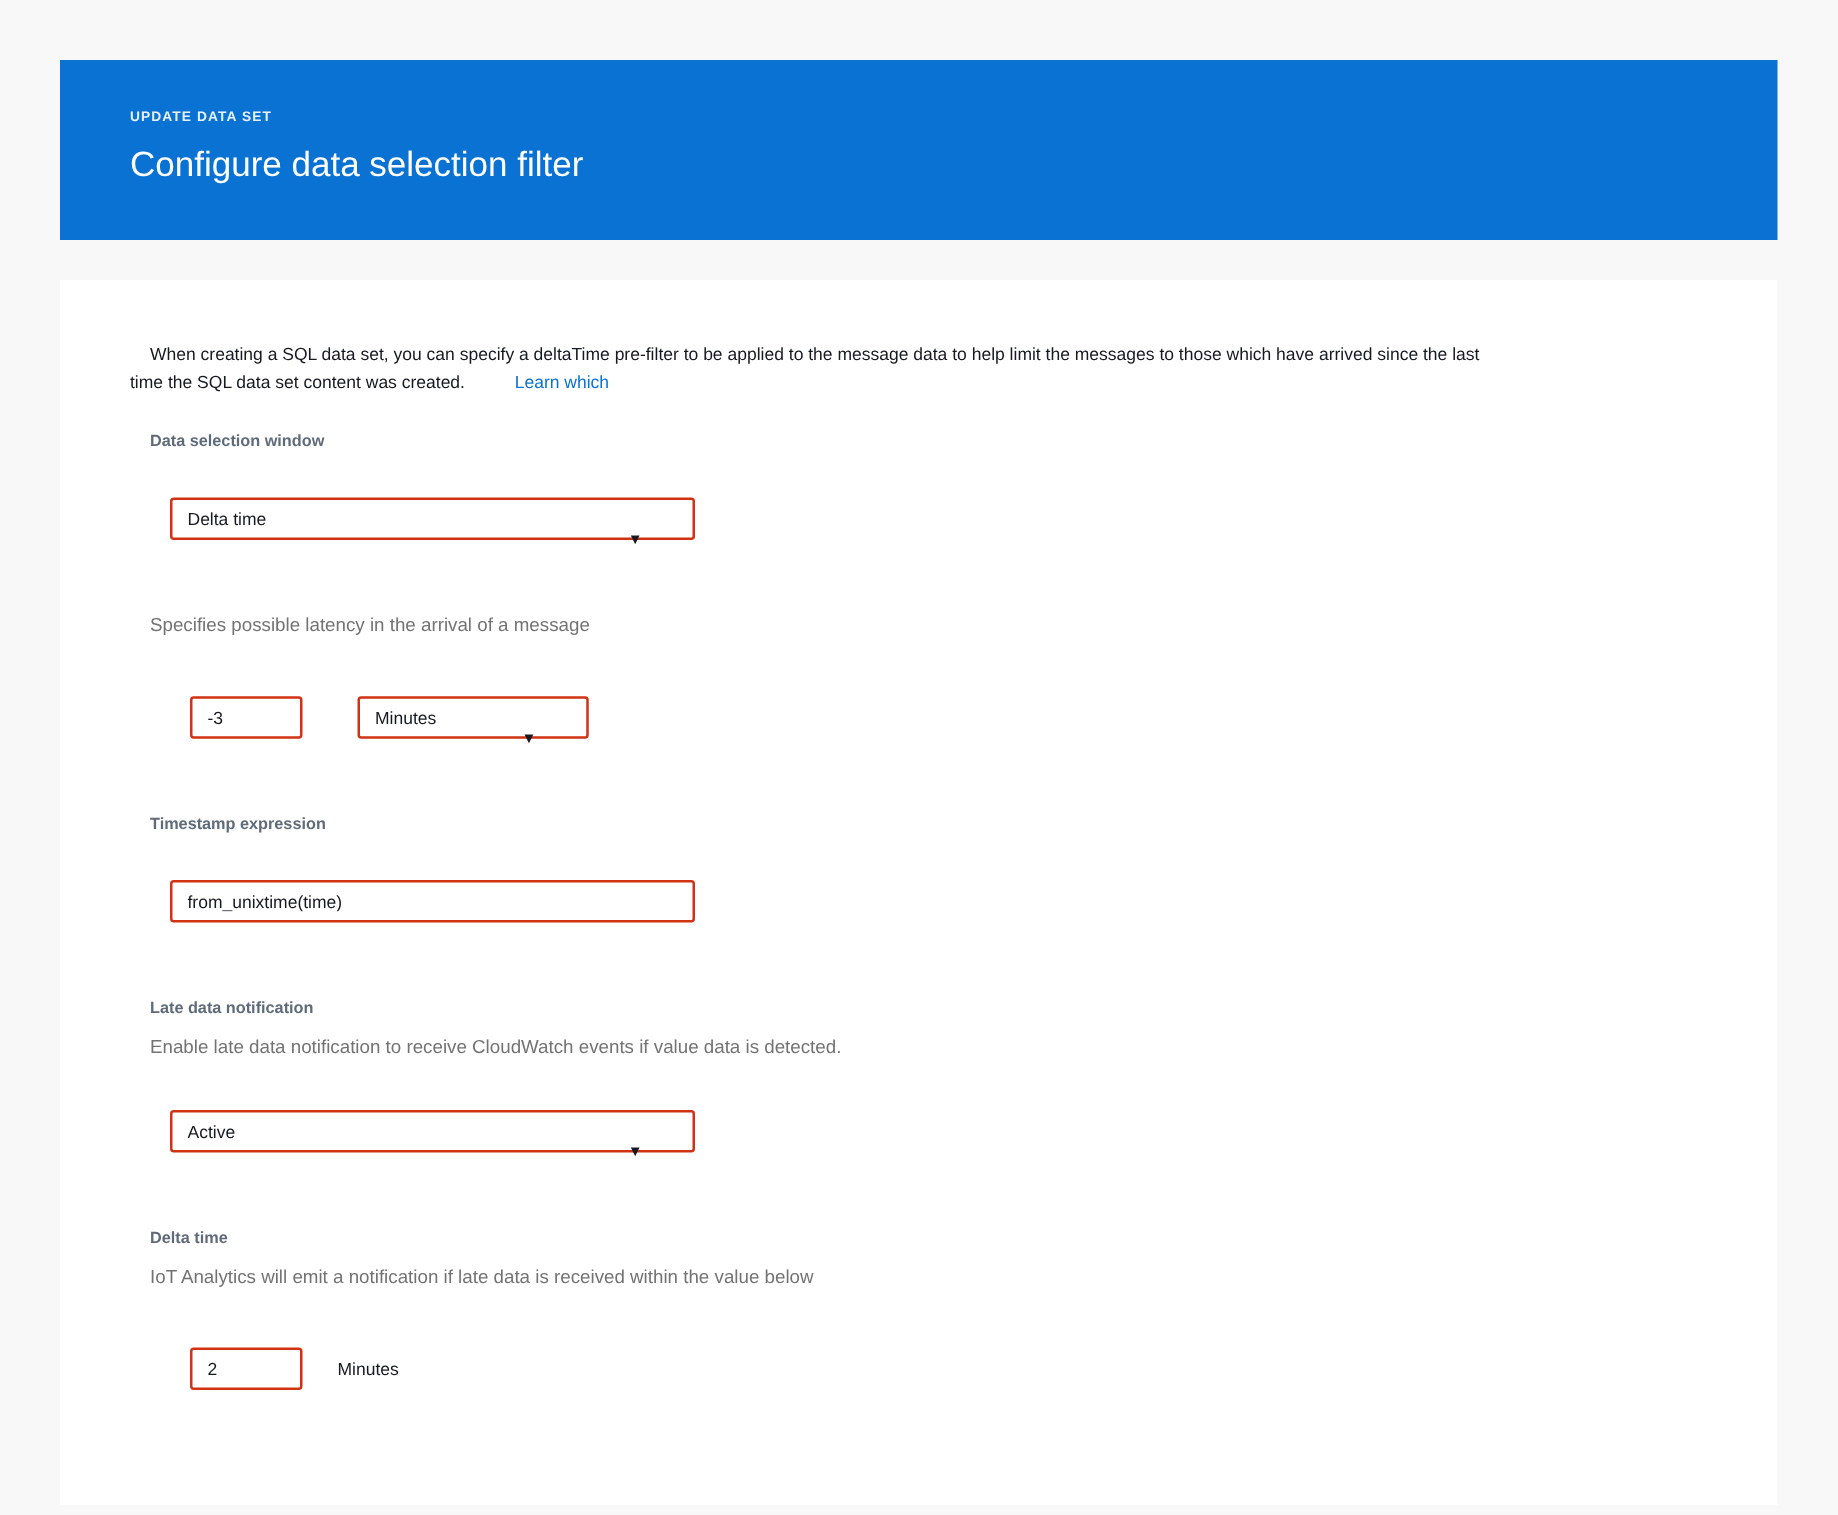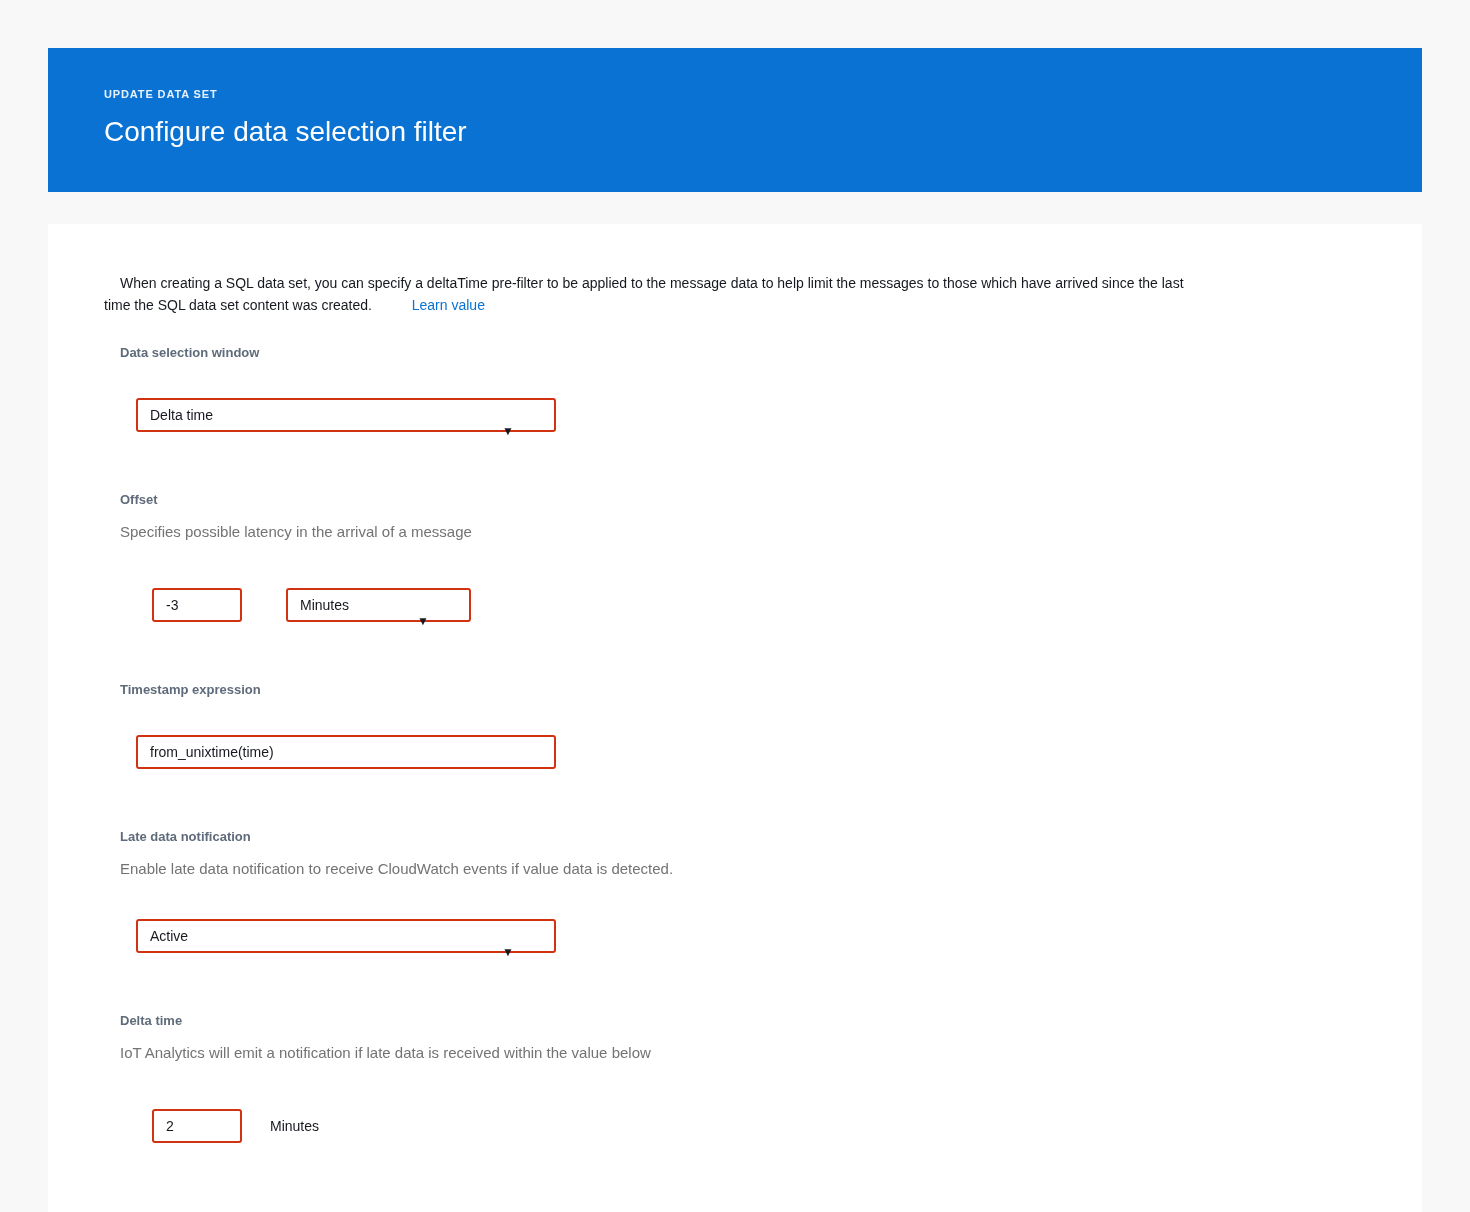--- a/index.html
+++ b/index.html
@@ -198,7 +198,7 @@
 
   <p class="description">
     <span>When creating a SQL data set, you can specify a deltaTime pre-filter to be applied to the message data to help limit the messages to those which have arrived since the last time the SQL data set content was created.</span>
-    &nbsp;<a href="#">Learn value</a>
+    &nbsp;<a href="#">Learn which</a>
   </p>
 
   <div class="form-section">

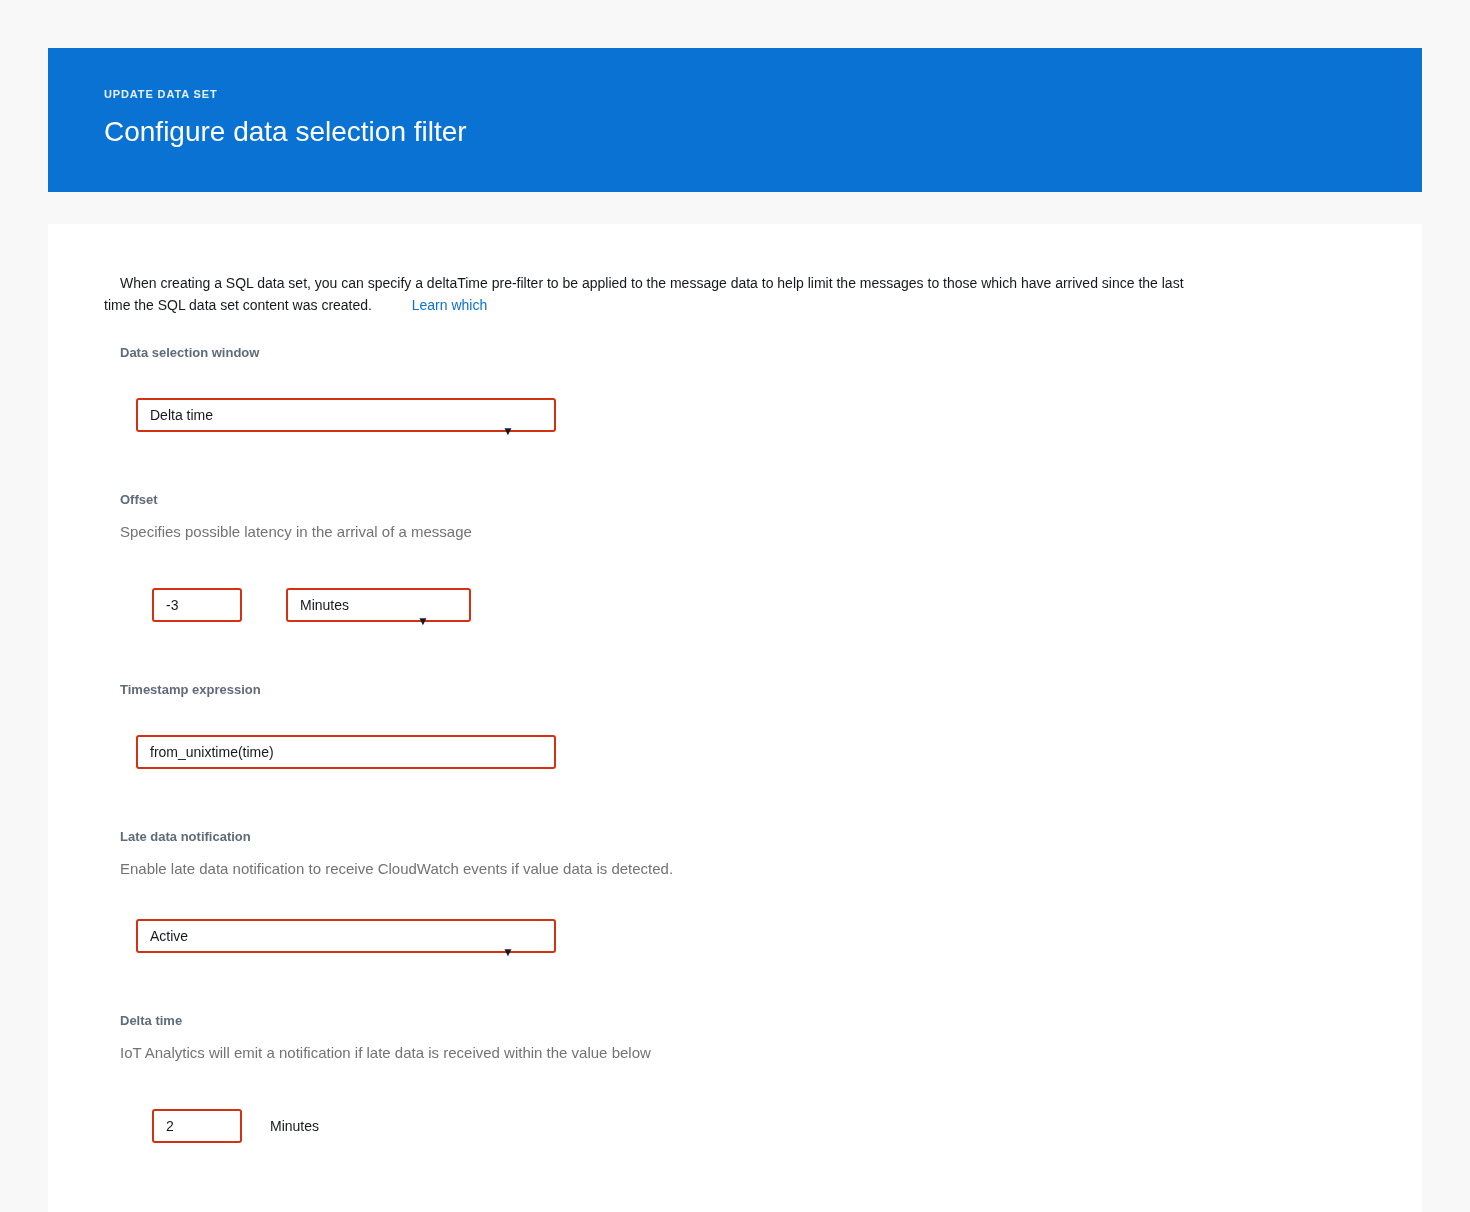--- a/index.html
+++ b/index.html
@@ -214,7 +214,6 @@
   </div>
 
   <div class="form-section">
-    <label class="field-label">Offset</label>
     <div class="field-hint">Specifies possible latency in the arrival of a message</div>
     <div class="offset-row">
       <div class="input-wrapper small-width highlight-border">

